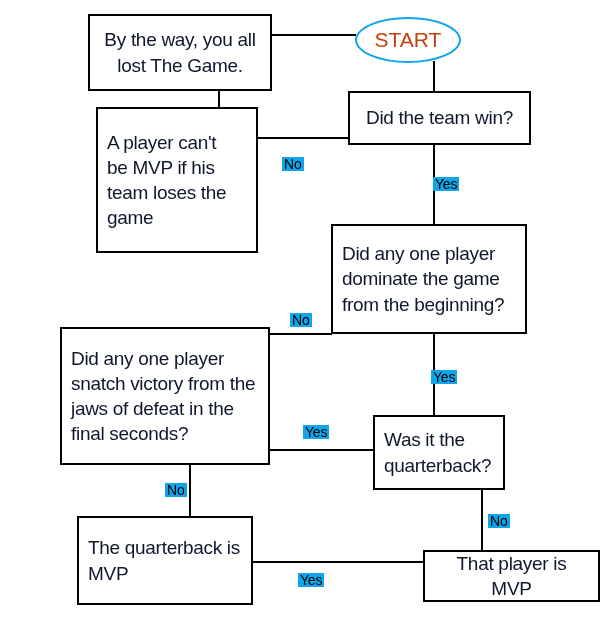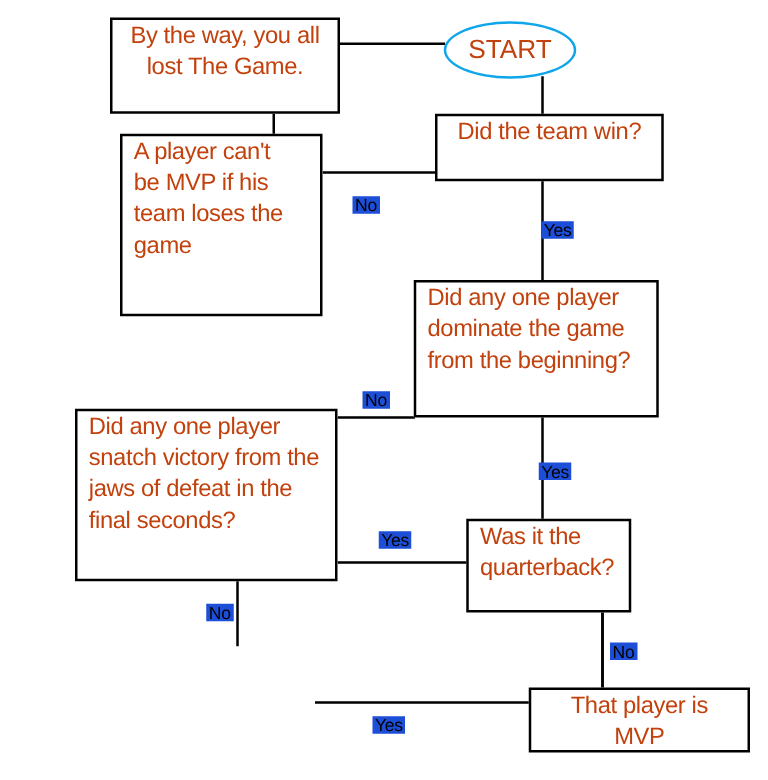--- a/index.html
+++ b/index.html
@@ -24,7 +24,8 @@
     background: #ffffff;
     display: flex;
     flex-direction: column;
-    color: #c2410c;
+    justify-content: center;
+    color: #0f172a;
     font-family: "Liberation Sans Narrow", "Liberation Sans", sans-serif;
     font-size: 19px;
     line-height: 1.32;

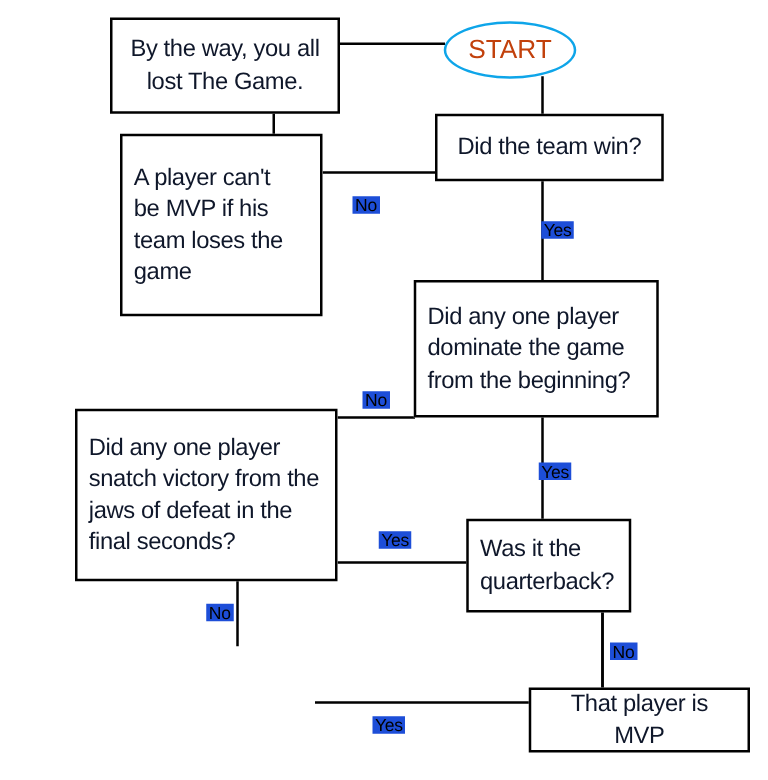--- a/index.html
+++ b/index.html
@@ -72,7 +72,7 @@
     font-size: 14px;
     line-height: 1;
     letter-spacing: -0.2px;
-    background: #1d4ed8;
+    background: #0ea5e9;
     padding: 0 2px;
     z-index: 4;
     white-space: nowrap;

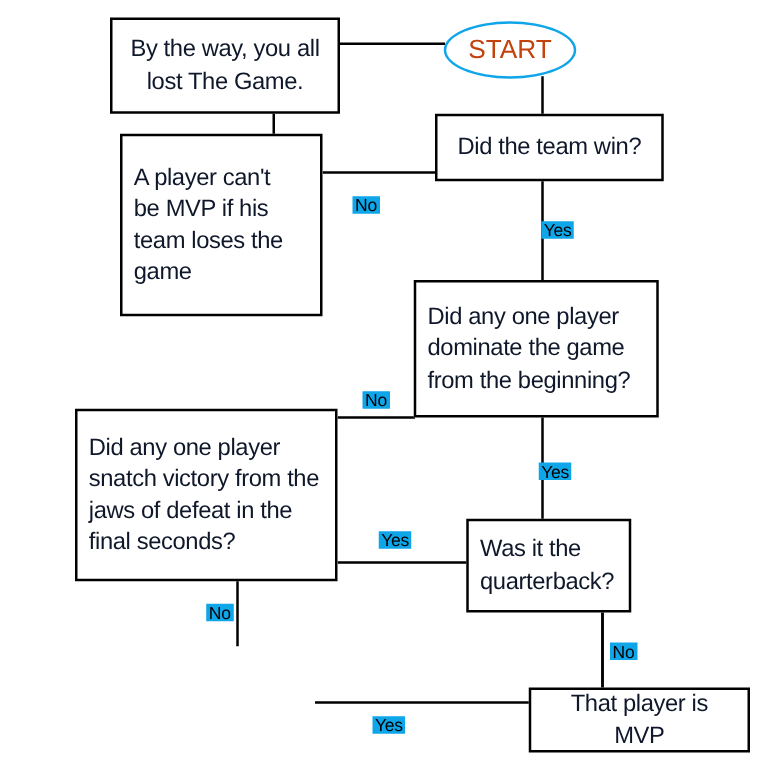--- a/index.html
+++ b/index.html
@@ -144,6 +144,10 @@
 quarterback?</span>
   </div>
 
+  <div class="node align-left" style="left:77px; top:516px; width:176px; height:89px;">
+    <span class="txt">The quarterback is
+MVP</span>
+  </div>
 
   <div class="node align-center" style="left:423px; top:550px; width:177px; height:52px;">
     <span class="txt">That player is MVP</span>

